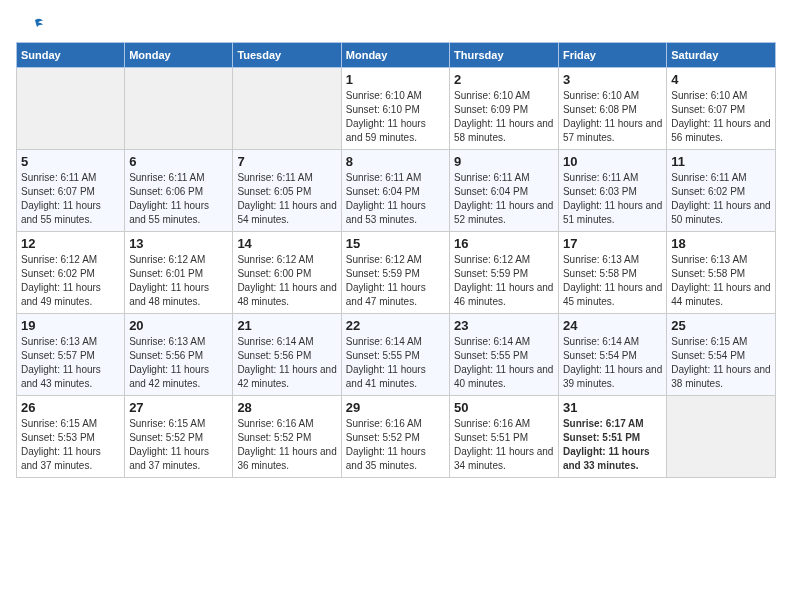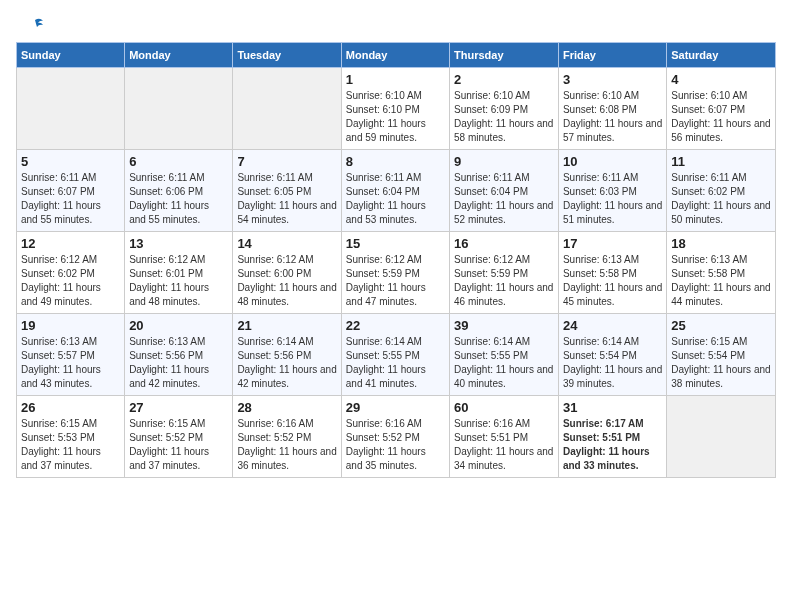--- a/index.html
+++ b/index.html
@@ -260,7 +260,7 @@
 Daylight: 11 hours and 41 minutes.</div>
           </td>
           <td>
-            <span class="day-num">39</span>
+            <span class="day-num">23</span>
             <div class="day-info" style="white-space: pre-line;">Sunrise: 6:14 AM
 Sunset: 5:55 PM
 Daylight: 11 hours and 40 minutes.</div>

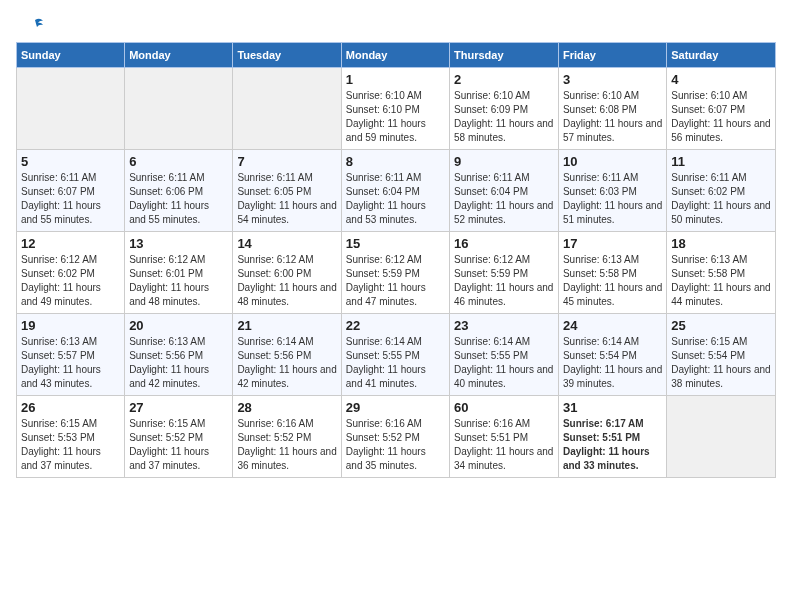--- a/index.html
+++ b/index.html
@@ -304,7 +304,7 @@
 Daylight: 11 hours and 35 minutes.</div>
           </td>
           <td>
-            <span class="day-num">60</span>
+            <span class="day-num">50</span>
             <div class="day-info" style="white-space: pre-line;">Sunrise: 6:16 AM
 Sunset: 5:51 PM
 Daylight: 11 hours and 34 minutes.</div>

